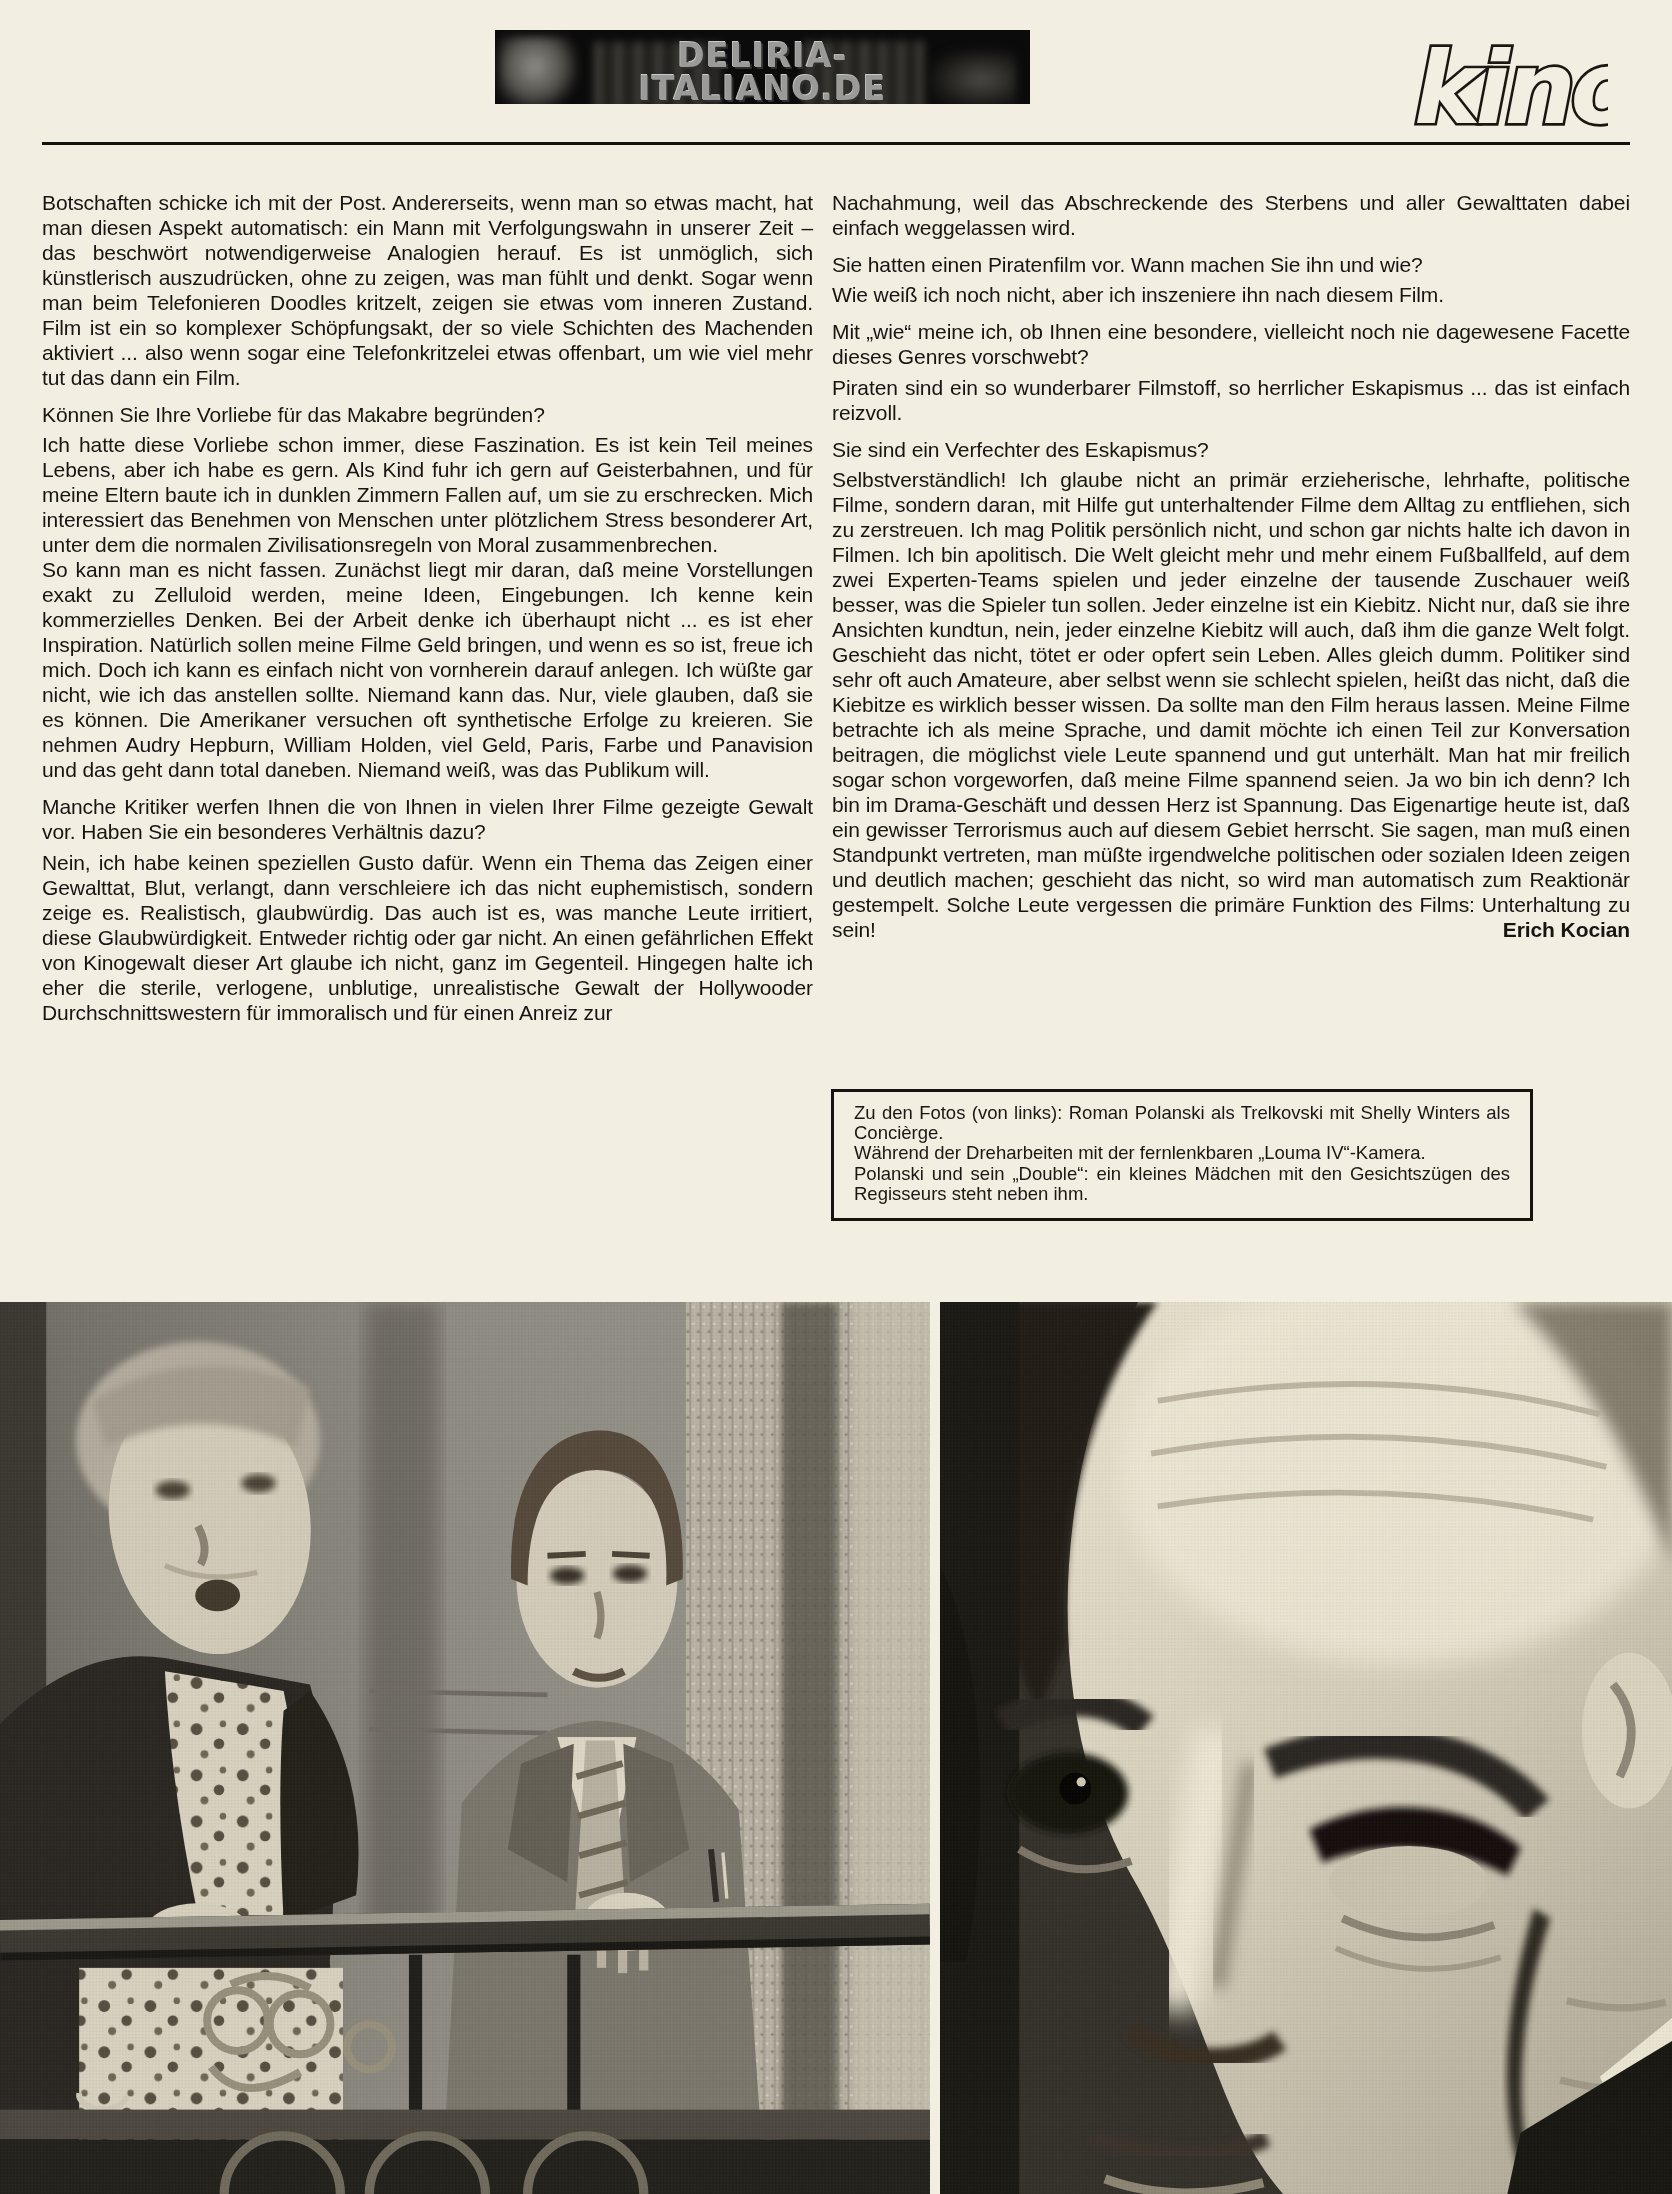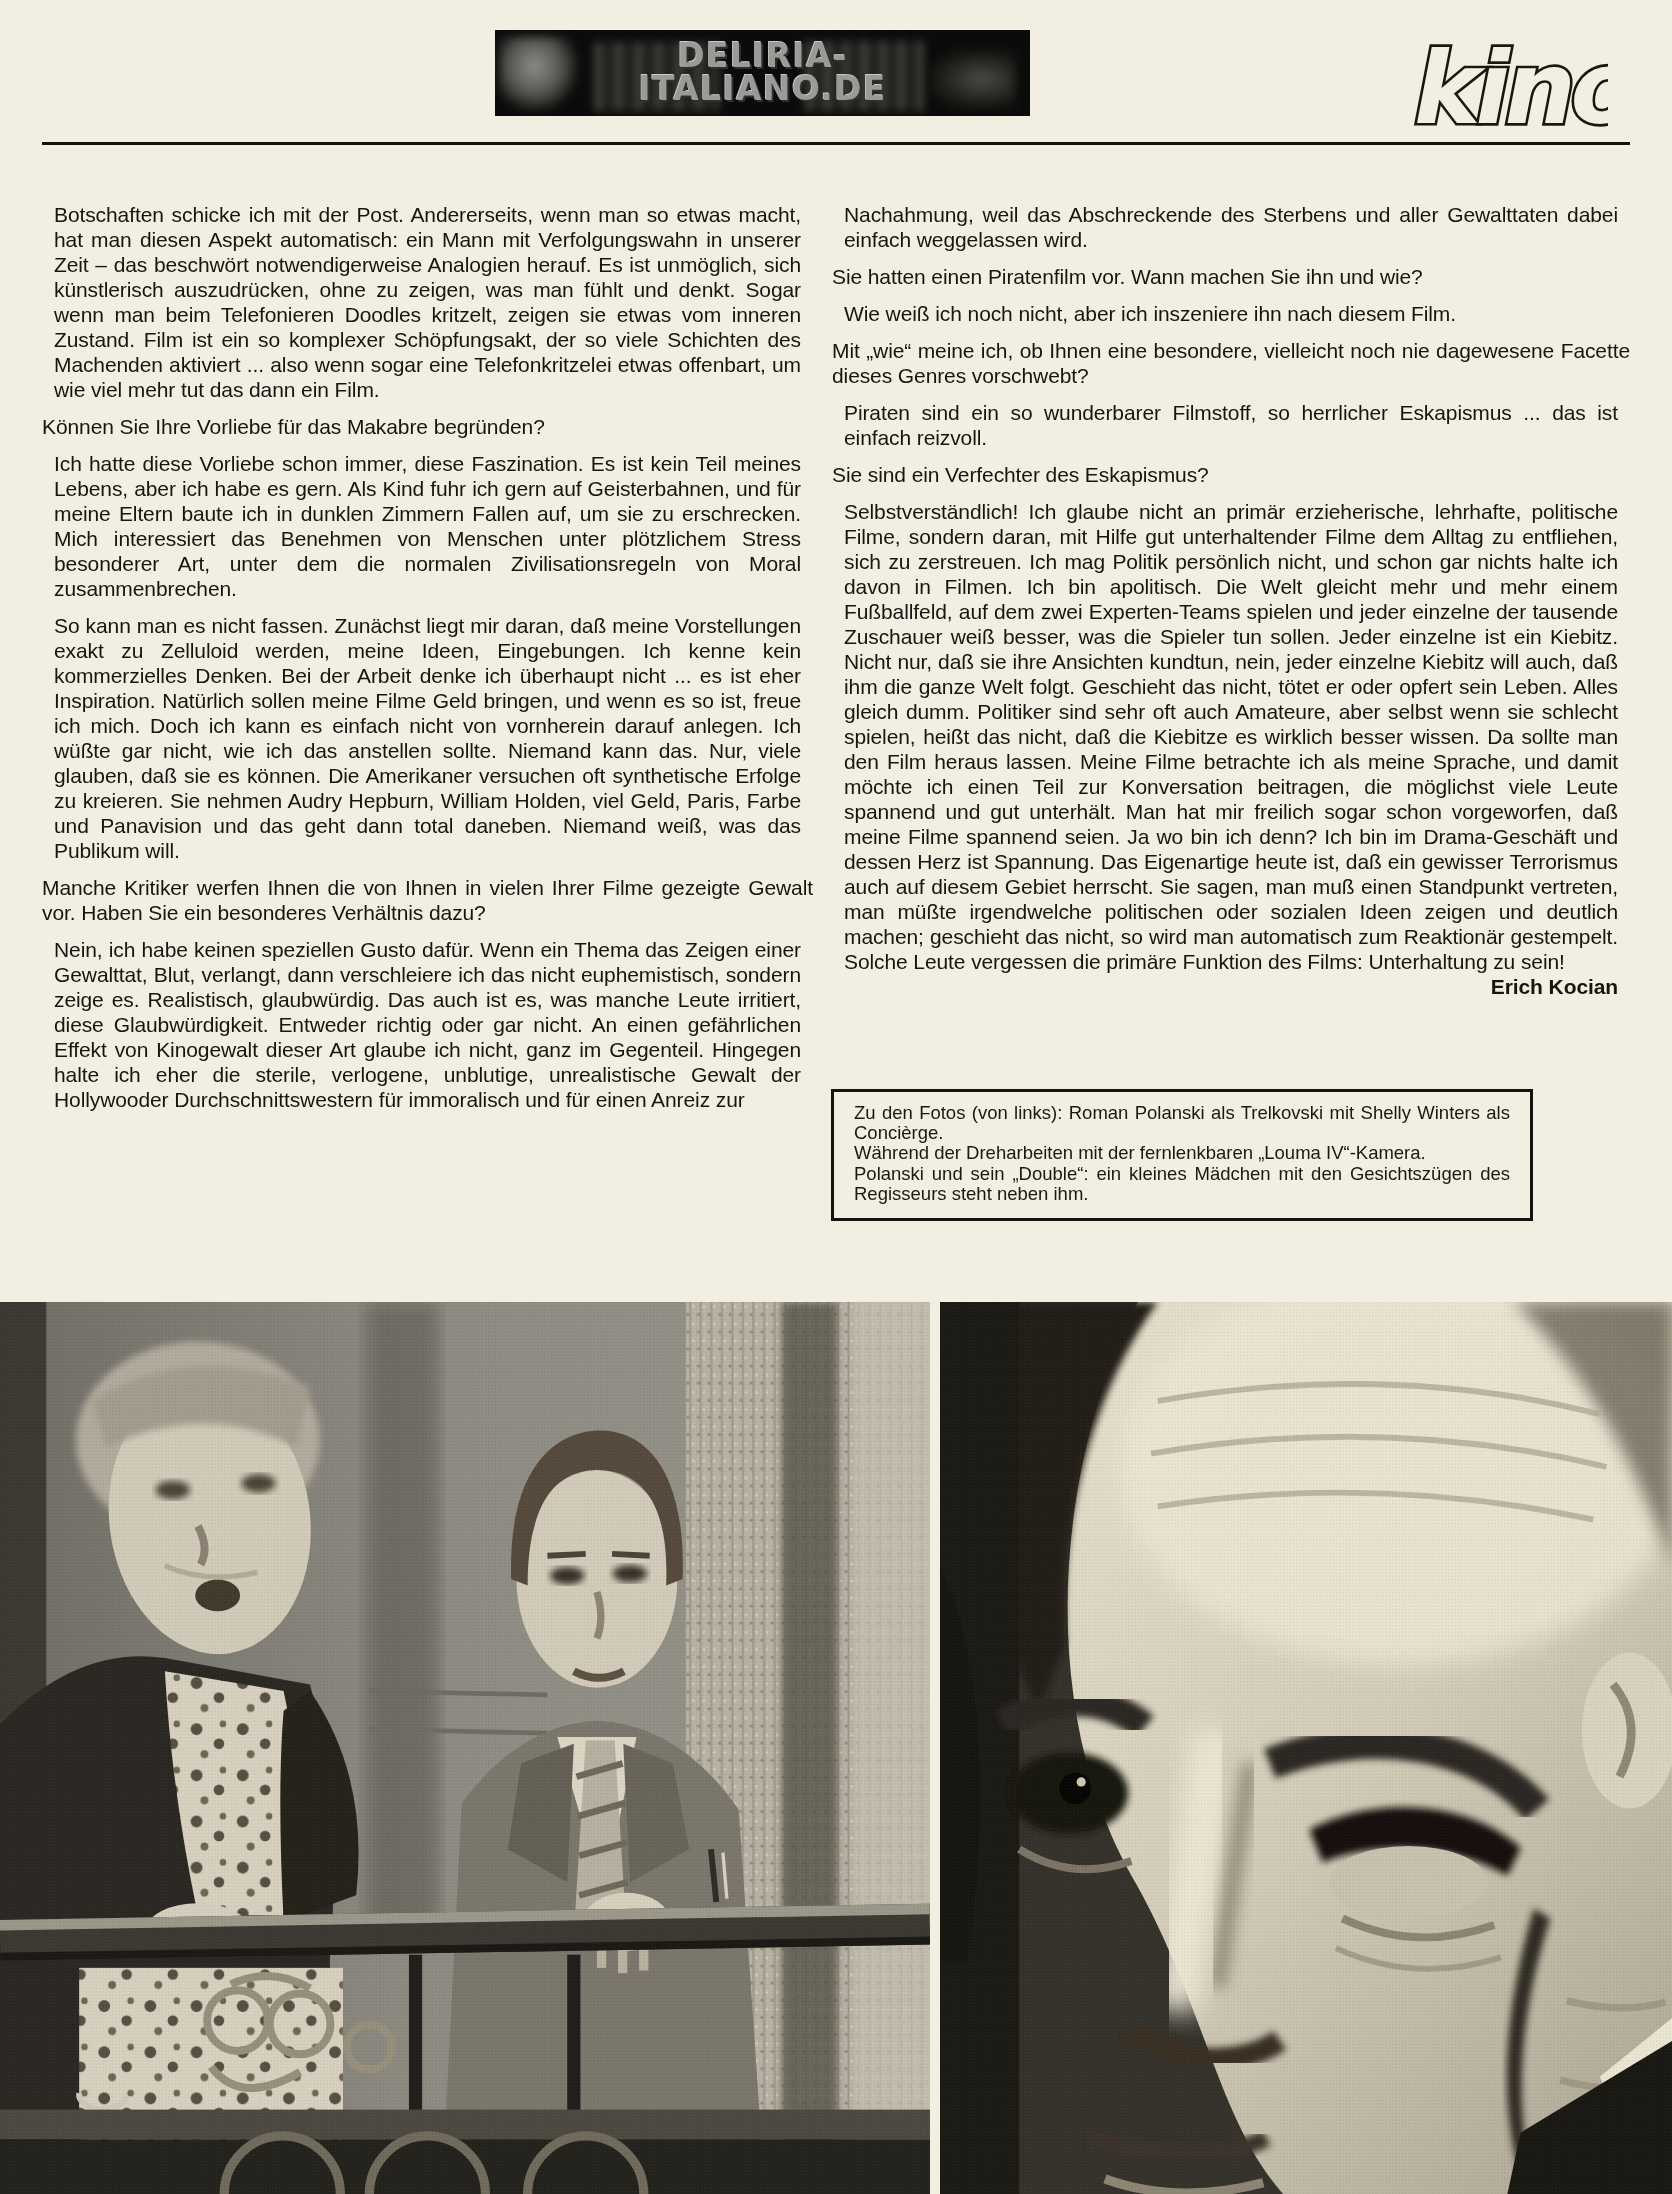--- a/index.html
+++ b/index.html
@@ -11,7 +11,7 @@
   }
   
   .banner{
-    position:absolute;left:495px;top:30px;width:535px;height:86px;
+    position:absolute;left:495px;top:30px;width:535px;height:74px;
     background:#0b0b0b;overflow:hidden;
   }
   .banner .blob{position:absolute;filter:blur(4px);}

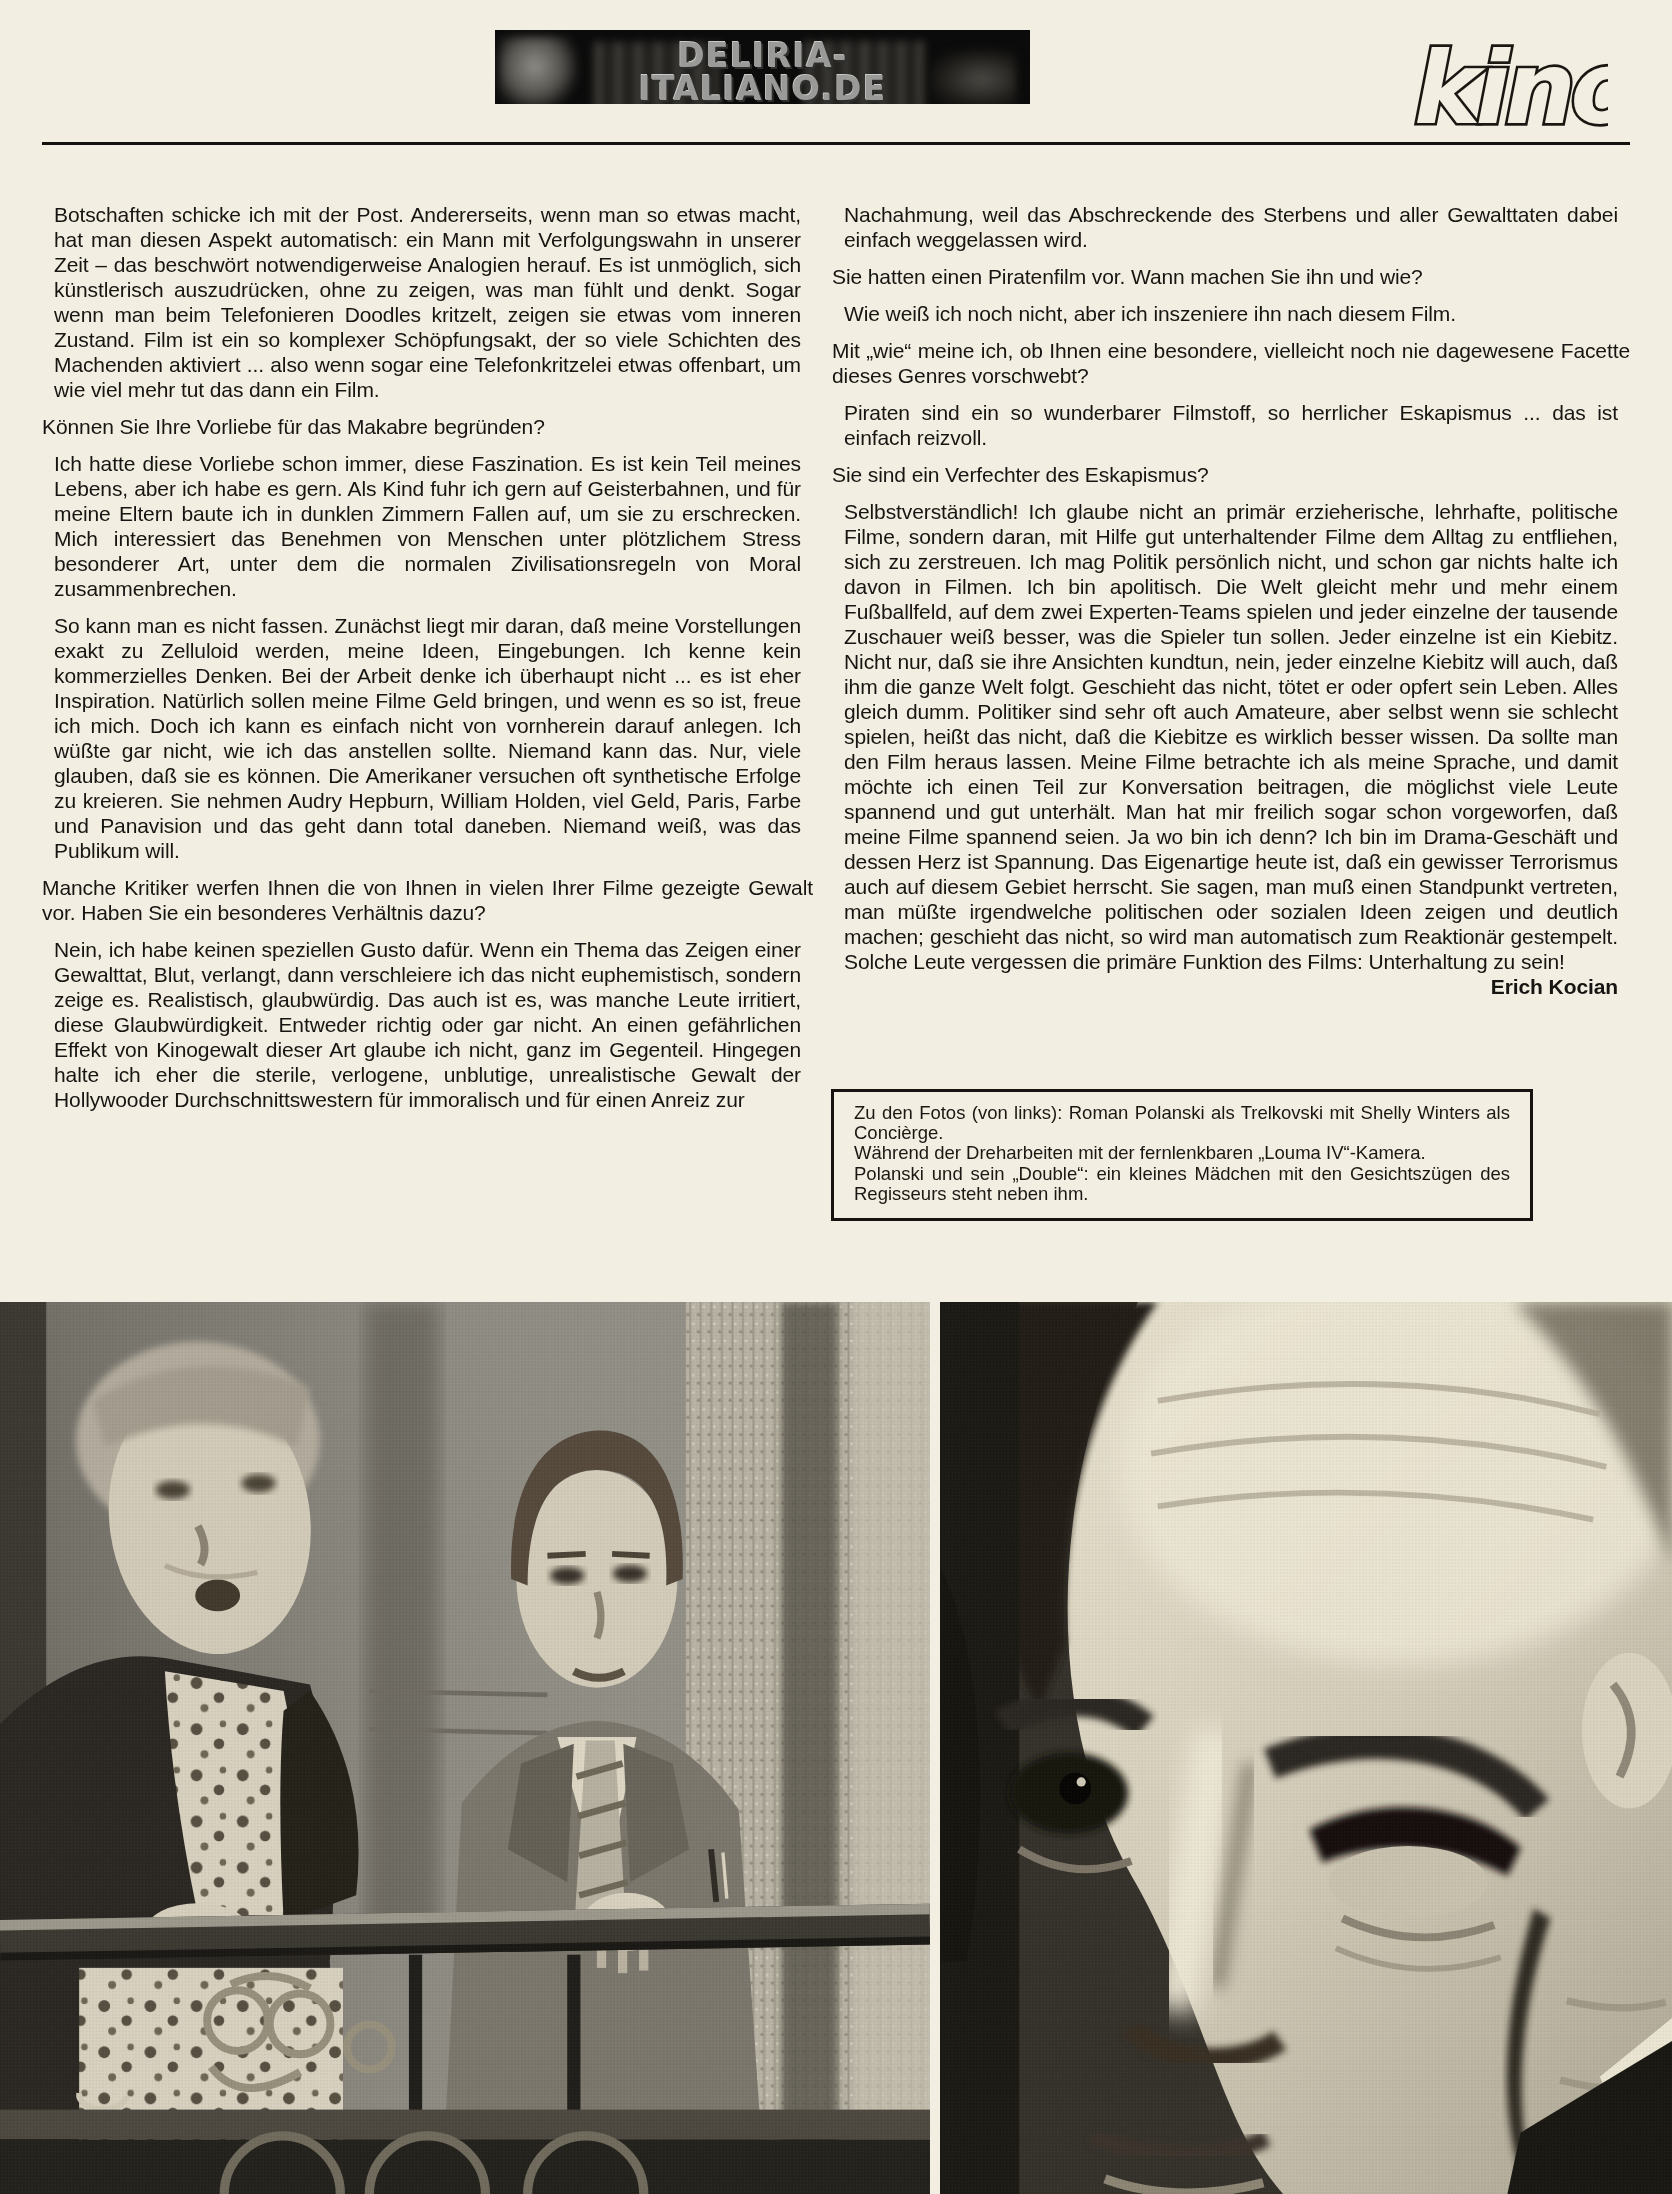--- a/index.html
+++ b/index.html
@@ -44,7 +44,7 @@
   .col-right{left:832px;width:798px;}
   .col p{margin:0;}
   .col p.question{font-weight:normal;margin:12px 0 5.3px 0;}
-  .col p.answer{margin:12px;}
+  .col p.answer{margin:0;}
   .byline{float:right;font-weight:bold;padding-left:20px;}
 
   

